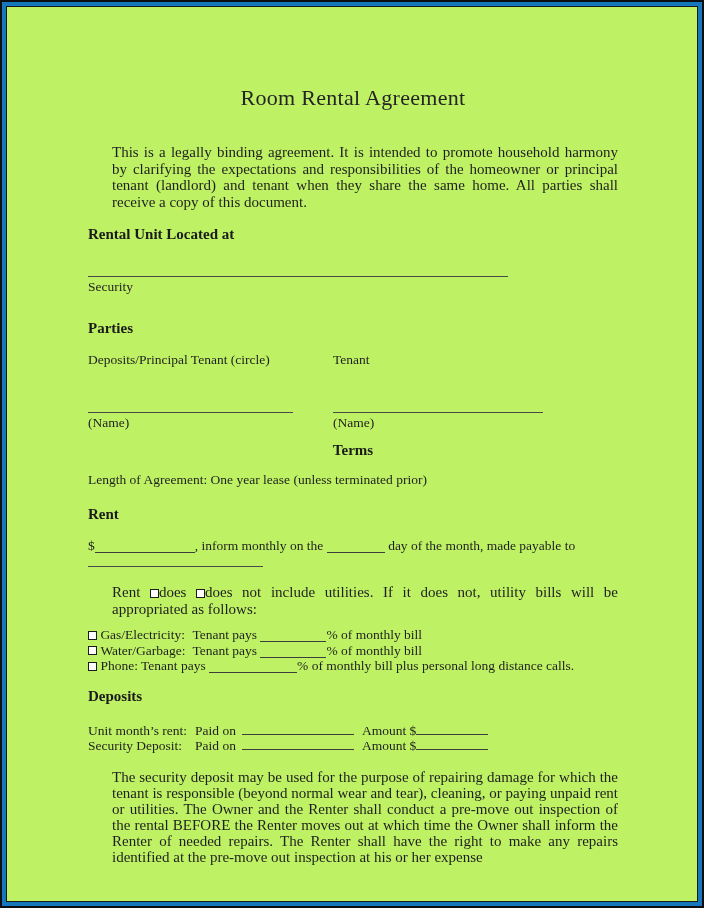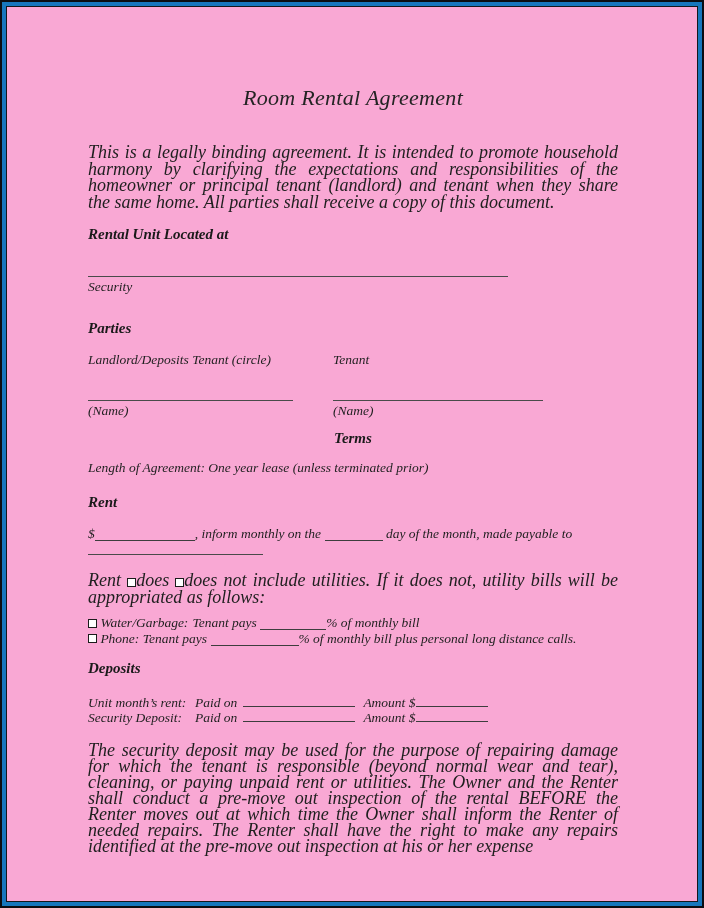--- a/index.html
+++ b/index.html
@@ -20,9 +20,8 @@
   .border-inner {
     width: 100%; height: 100%;
     border: 1px solid #16181c;
-    background: #f9a8d4;
+    background: #bef264;
     overflow: hidden;
-    font-style: italic;
   }
   .content {
     padding: 78px 79px 0 81px; 

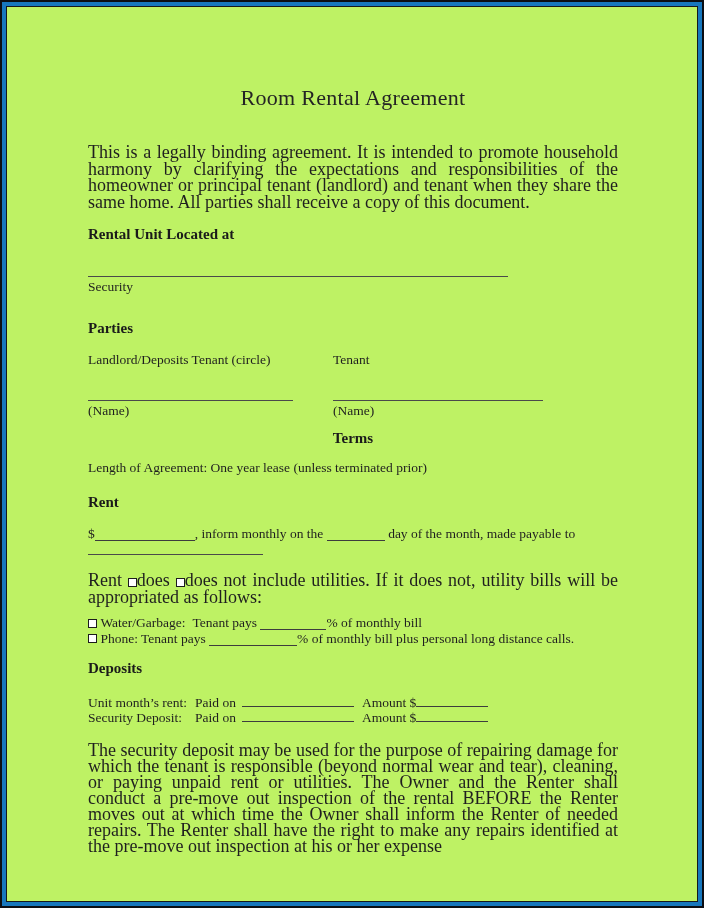--- a/index.html
+++ b/index.html
@@ -34,9 +34,10 @@
     color: #242424;
   }
   .para {
-    font-size: 18px;
+    font-size: 15px;
     line-height: 16.5px;
     text-align: justify;
+    margin-left: 24px;
   }
   .intro { margin-top: 33px; }
   h2.sec {

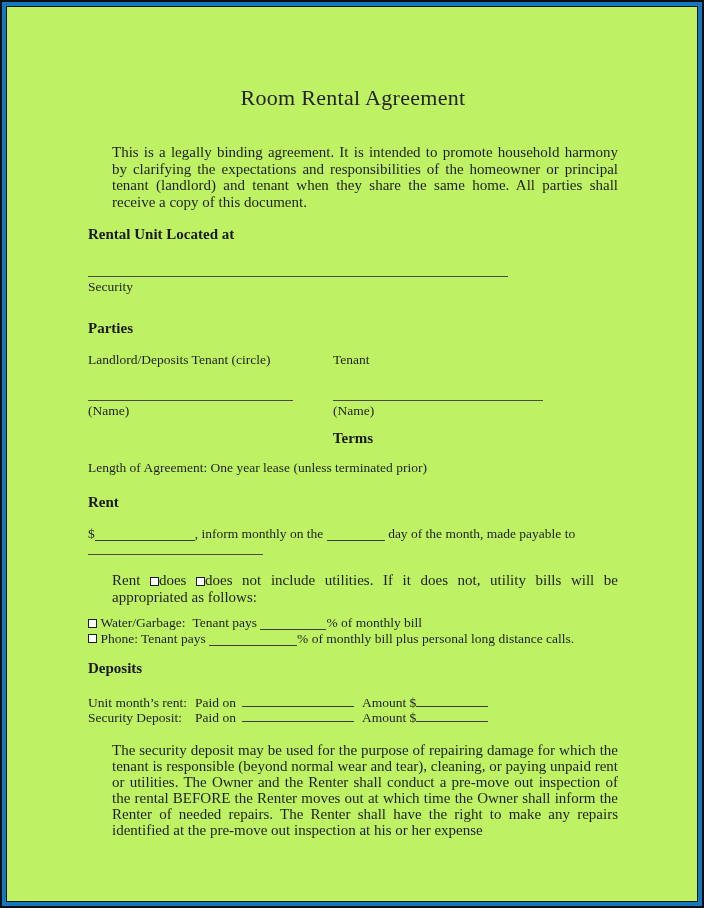--- a/index.html
+++ b/index.html
@@ -107,7 +107,7 @@
 
         <h2 class="sec sec-parties">Parties</h2>
         <div class="cols party-labels">
-          <div class="col-left">Landlord/Deposits Tenant (circle)</div>
+          <div class="col-left">Deposits/Principal Tenant (circle)</div>
           <div class="col-right">Tenant</div>
         </div>
         <div class="cols name-rules">

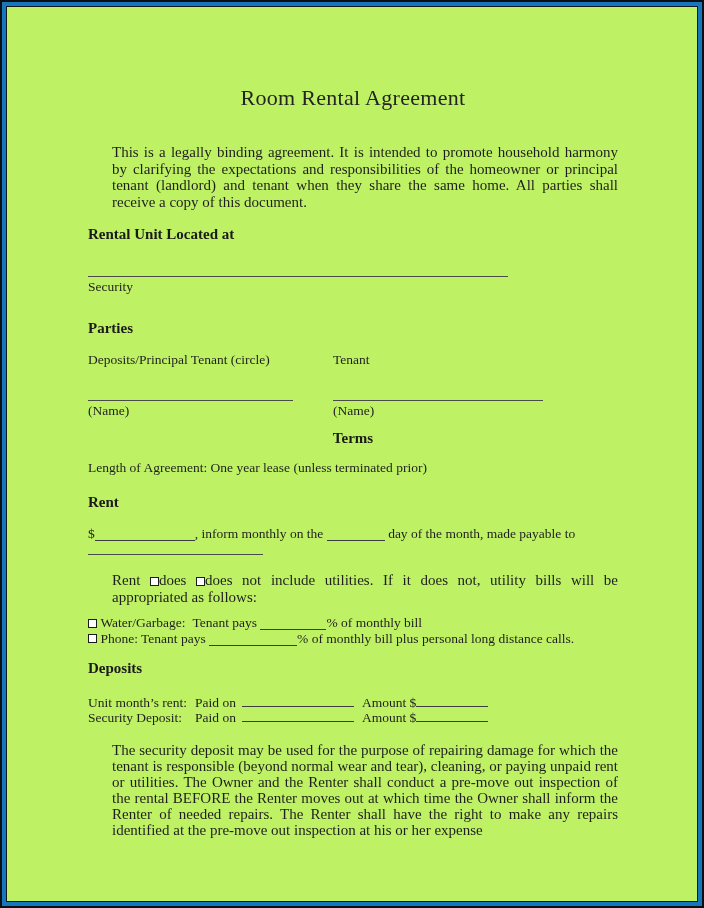--- a/index.html
+++ b/index.html
@@ -62,7 +62,7 @@
   .col-left { width: 245px; flex: 0 0 245px; }
   .col-right { flex: 1; }
   .party-labels { margin-top: 15px; font-size: 13.5px; }
-  .name-rules { margin-top: 32px; align-items: flex-end; }
+  .name-rules { margin-top: 44px; align-items: flex-end; }
   .name-rule-left { width: 205px; }
   .name-rule-right { width: 210px; }
   .length-line { margin-top: 13px; }

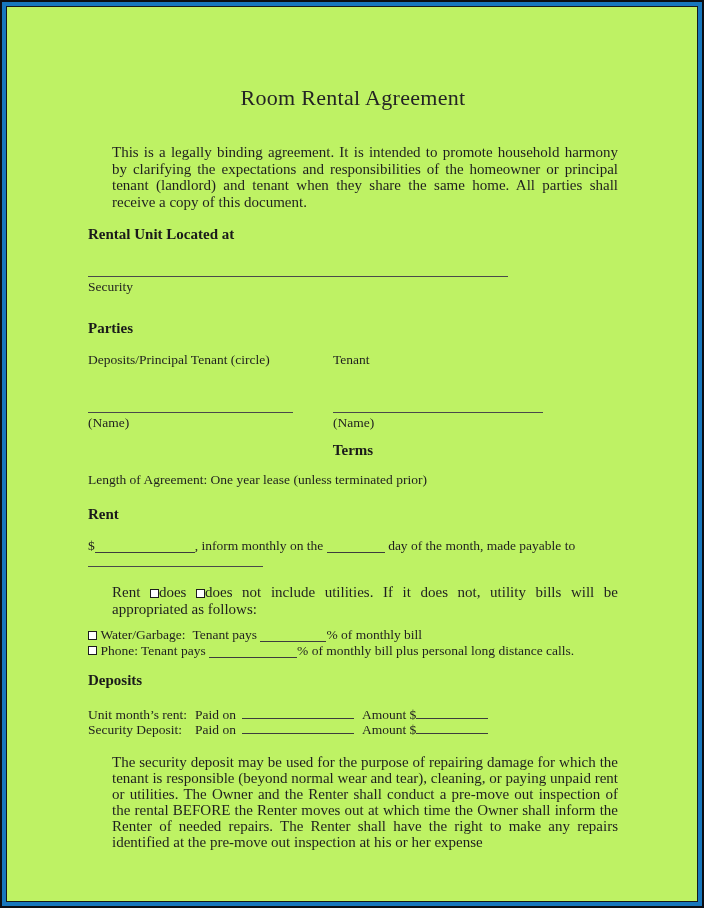--- a/index.html
+++ b/index.html
@@ -131,6 +131,7 @@
         <p class="para utilities-intro"><span>Rent</span> <span class="cb"></span><span>does</span> <span class="cb"></span><span>does not</span> <span>include utilities. If it does not, utility bills will be appropriated as follows:</span></p>
 
         <div class="util-rows">
+          <div class="util-row"><span class="cb"></span> <span class="util-label">Gas/Electricity:</span><span>Tenant pays</span> <span class="blank" style="width:66px"></span><span>% of monthly bill</span></div>
           <div class="util-row"><span class="cb"></span> <span class="util-label">Water/Garbage:</span><span>Tenant pays</span> <span class="blank" style="width:66px"></span><span>% of monthly bill</span></div>
           <div class="util-row"><span class="cb"></span> <span>Phone: Tenant pays</span> <span class="blank" style="width:88px"></span><span>% of monthly bill plus personal long distance calls.</span></div>
         </div>

